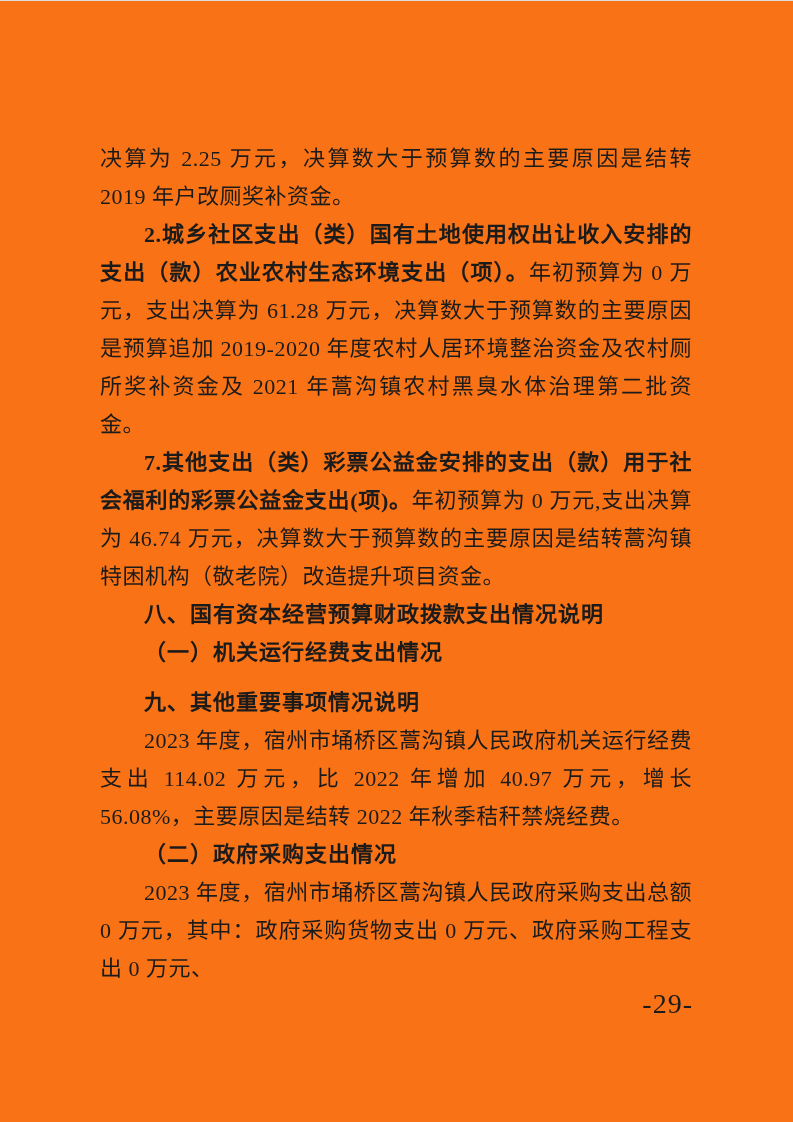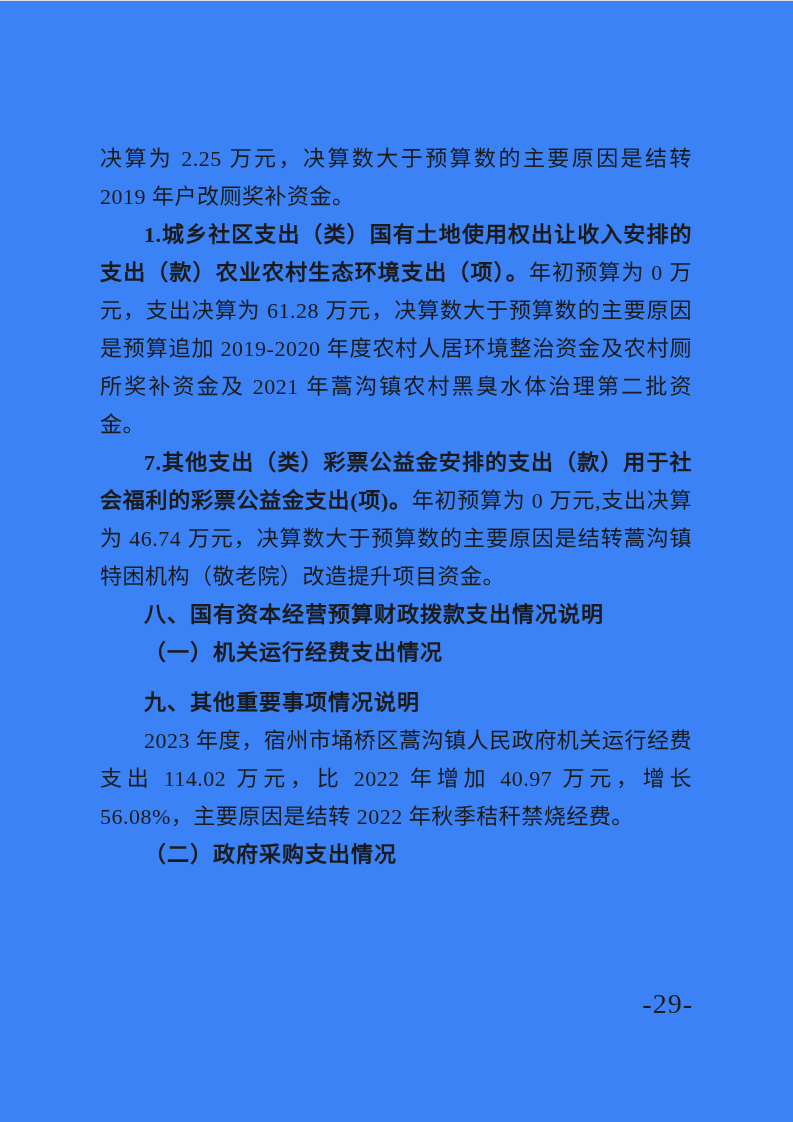--- a/index.html
+++ b/index.html
@@ -11,7 +11,7 @@
     position: relative;
     width: 793px;
     height: 1122px;
-    background: #3b82f6;
+    background: #f97316;
     overflow: hidden;
     font-family: "Liberation Serif", "DejaVu Serif", serif;
     color: #1b1b1b;

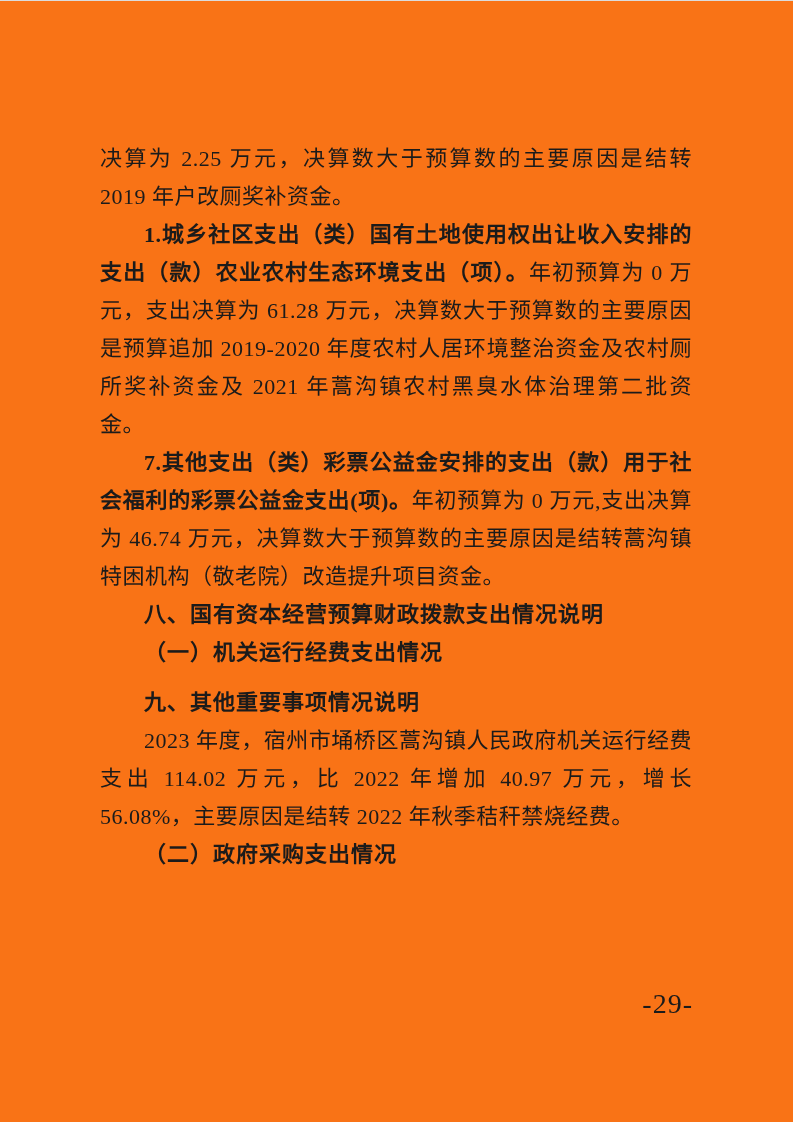--- a/index.html
+++ b/index.html
@@ -72,7 +72,7 @@
 
     <p>决算为 2.25 万元，决算数大于预算数的主要原因是结转 2019 年户改厕奖补资金。</p>
 
-    <p class="indent"><span class="bold-lead">1.城乡社区支出（类）国有土地使用权出让收入安排的支出（款）农业农村生态环境支出（项）。</span><span>年初预算为 0 万元，支出决算为 61.28 万元，决算数大于预算数的主要原因是预算追加 2019-2020 年度农村人居环境整治资金及农村厕所奖补资金及 2021 年蒿沟镇农村黑臭水体治理第二批资金。</span></p>
+    <p class="indent"><span class="bold-lead">2.城乡社区支出（类）国有土地使用权出让收入安排的支出（款）农业农村生态环境支出（项）。</span><span>年初预算为 0 万元，支出决算为 61.28 万元，决算数大于预算数的主要原因是预算追加 2019-2020 年度农村人居环境整治资金及农村厕所奖补资金及 2021 年蒿沟镇农村黑臭水体治理第二批资金。</span></p>
 
     <p class="indent"><span class="bold-lead">7.其他支出（类）彩票公益金安排的支出（款）用于社会福利的彩票公益金支出(项)。</span><span>年初预算为 0 万元,支出决算为 46.74 万元，决算数大于预算数的主要原因是结转蒿沟镇特困机构（敬老院）改造提升项目资金。</span></p>
 

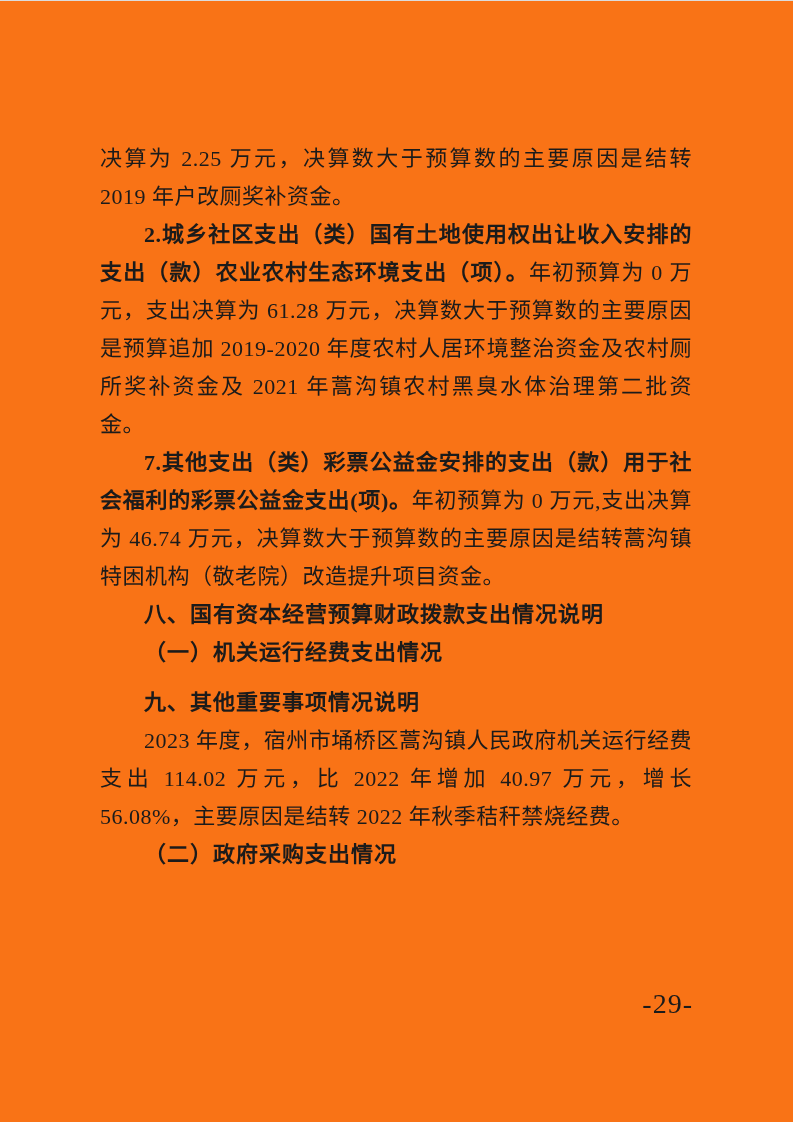--- a/index.html
+++ b/index.html
@@ -87,6 +87,7 @@
 
     <p class="heading">（二）政府采购支出情况</p>
 
+    <p class="indent">2023 年度，宿州市埇桥区蒿沟镇人民政府采购支出总额 0 万元，其中：政府采购货物支出 0 万元、政府采购工程支出 0 万元、</p>
 
   </div>
 

